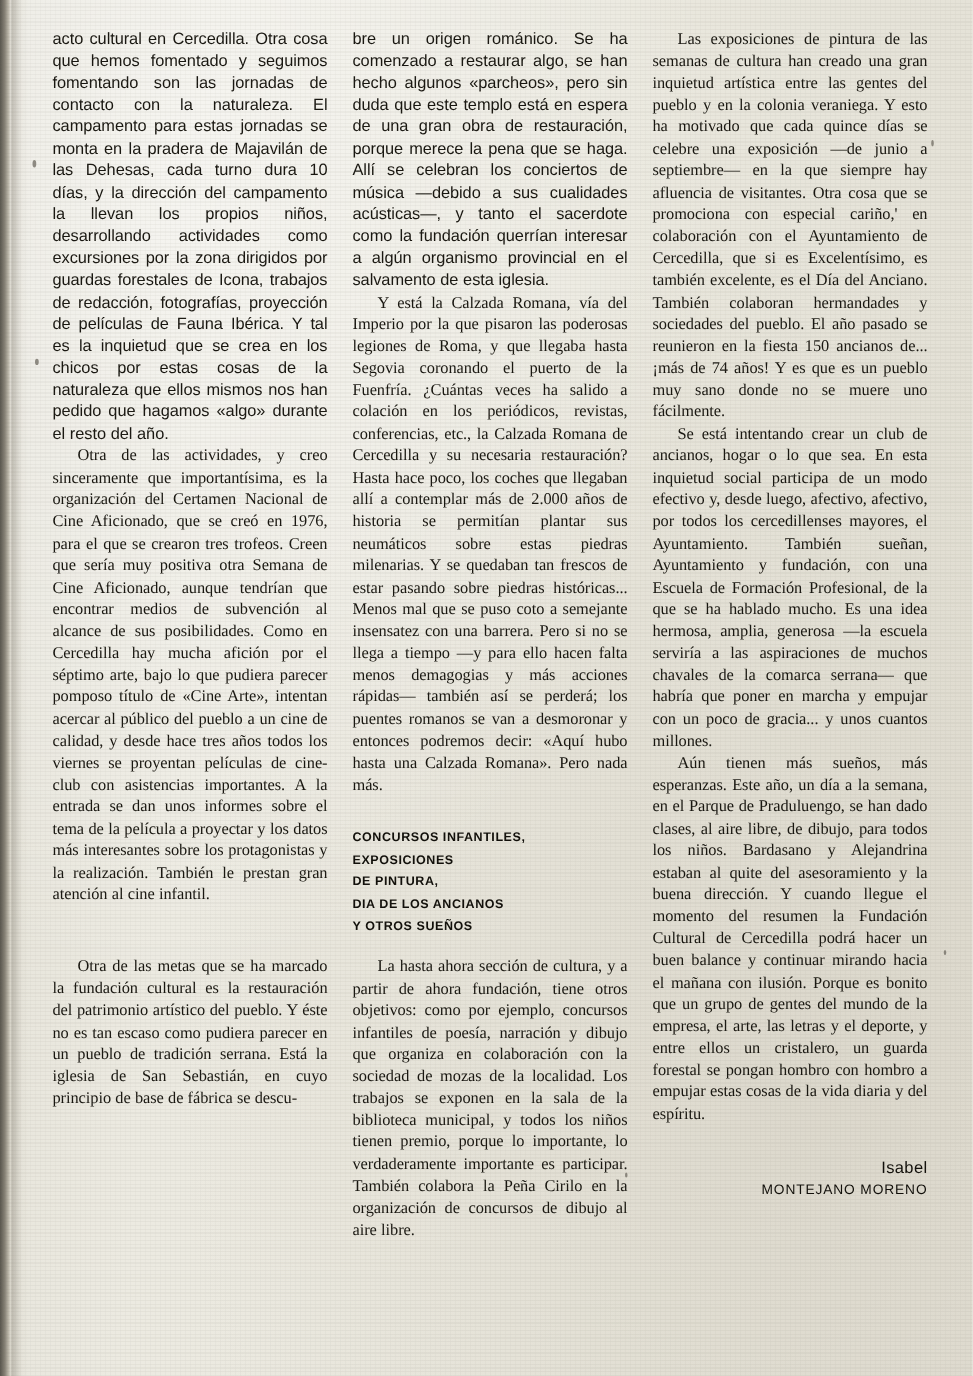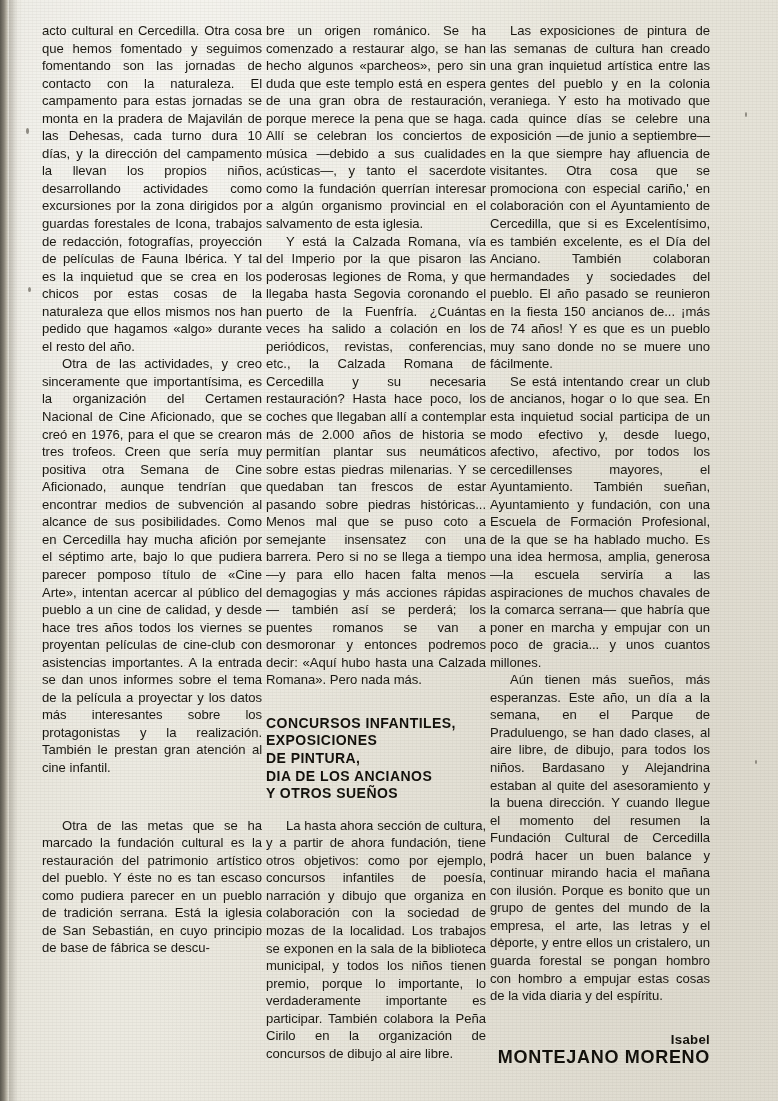--- a/index.html
+++ b/index.html
@@ -69,7 +69,7 @@
     width: 700px;
     height: 1050px;
     display: flex;
-    gap: 4px;
+    gap: 20px;
   }
   .column {
     width: 220px;

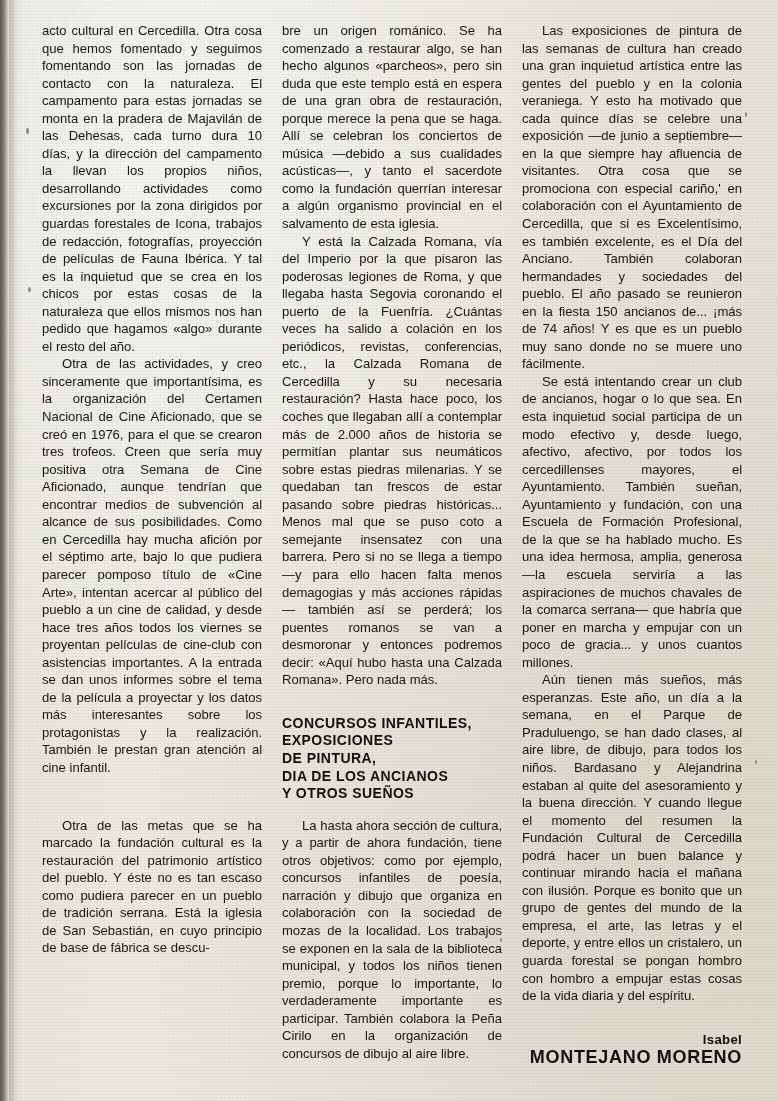--- a/index.html
+++ b/index.html
@@ -87,7 +87,7 @@
     word-spacing: 0.2px;
     -webkit-font-smoothing: none;
   }
-  p.body.indent { text-indent: 20px; }
+  p.body.indent { text-indent: 20px; font-family: Liberation Serif, serif; }
 
   h2.section-head {
     margin: 0;

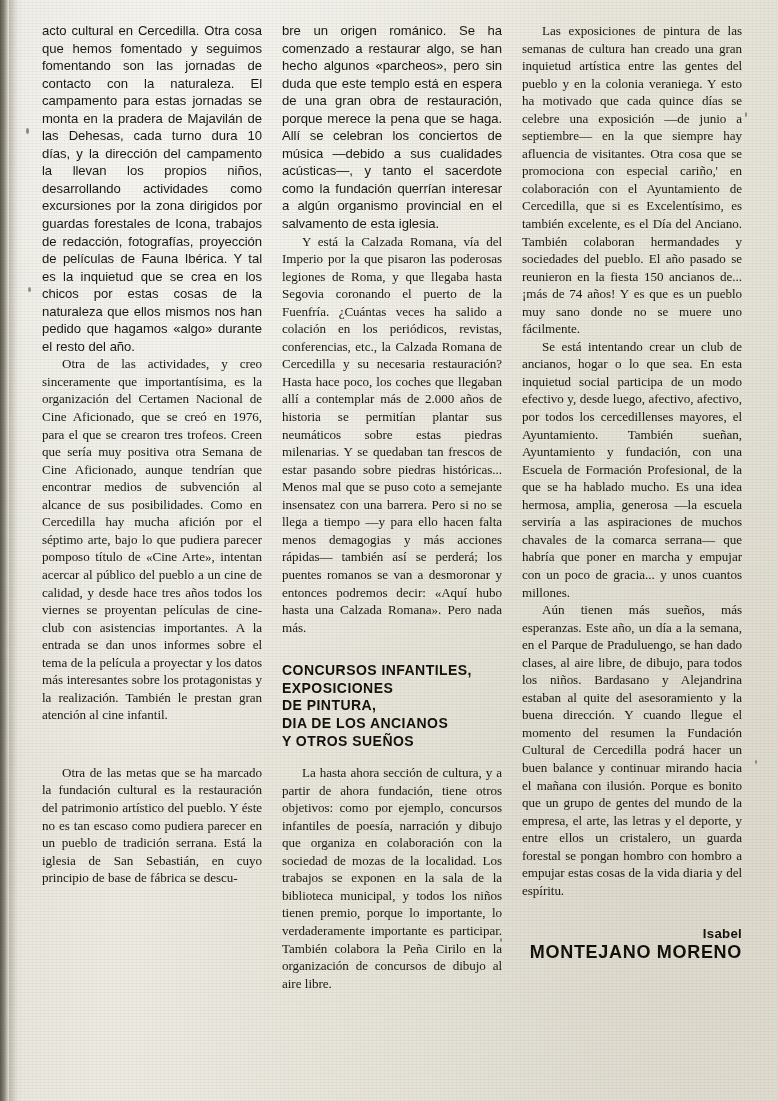--- a/index.html
+++ b/index.html
@@ -91,7 +91,7 @@
 
   h2.section-head {
     margin: 0;
-    font-size: 14px;
+    font-size: 10px;
     line-height: 17.6px;
     font-weight: bold;
     color: #100e09;

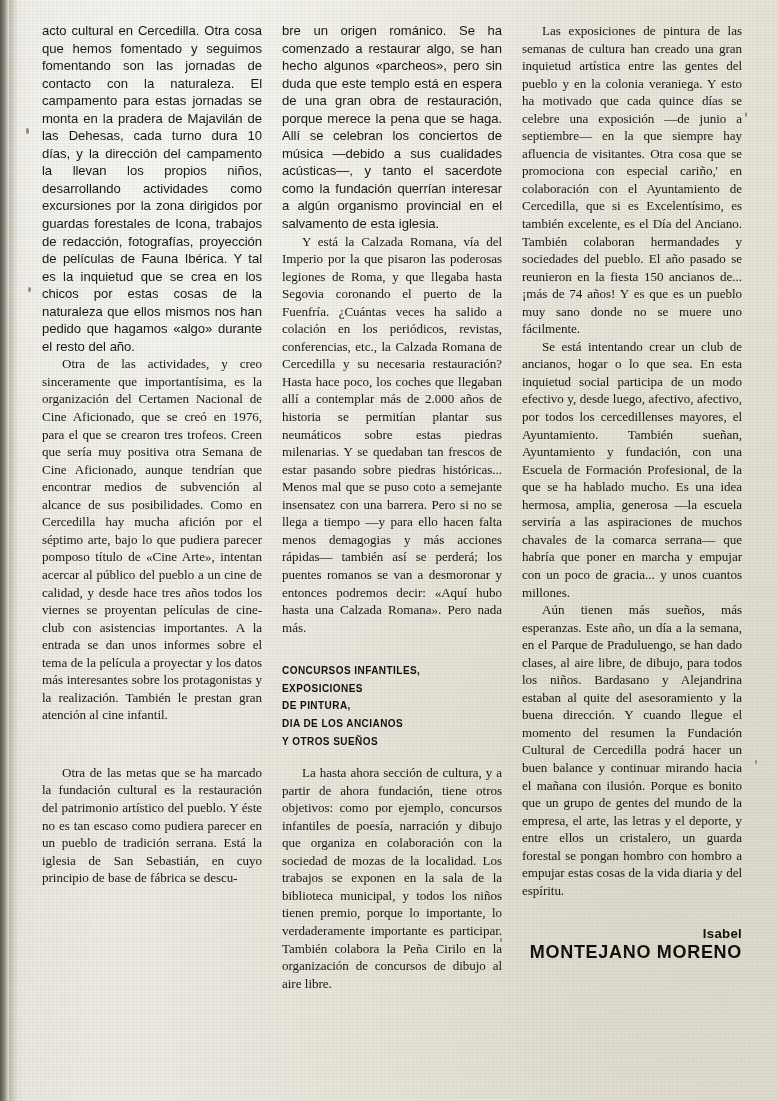--- a/index.html
+++ b/index.html
@@ -110,7 +110,7 @@
   .byline-first {
     font-size: 13.2px;
     line-height: 17.6px;
-    font-weight: bold;
+    font-weight: normal;
     letter-spacing: 0.3px;
   }
   .byline-last {

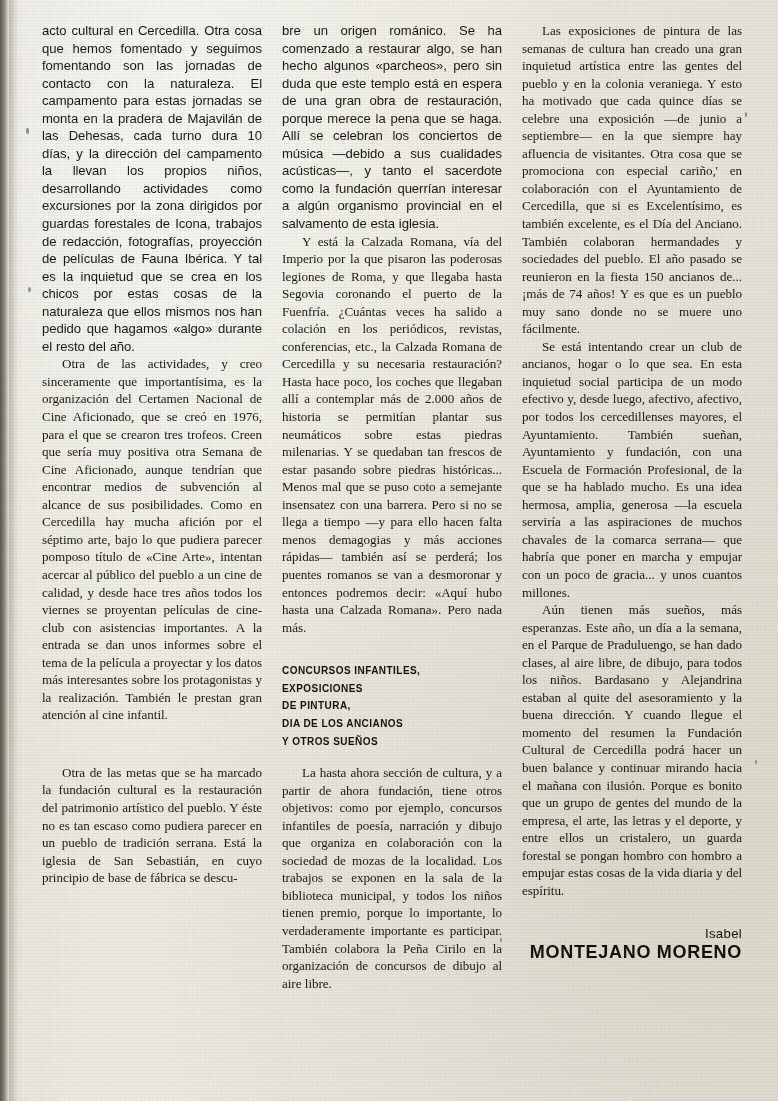--- a/index.html
+++ b/index.html
@@ -114,9 +114,9 @@
     letter-spacing: 0.3px;
   }
   .byline-last {
-    font-size: 18px;
+    font-size: 11px;
     line-height: 19px;
-    font-weight: bold;
+    font-weight: normal;
     letter-spacing: 0.7px;
   }
   .folio {

